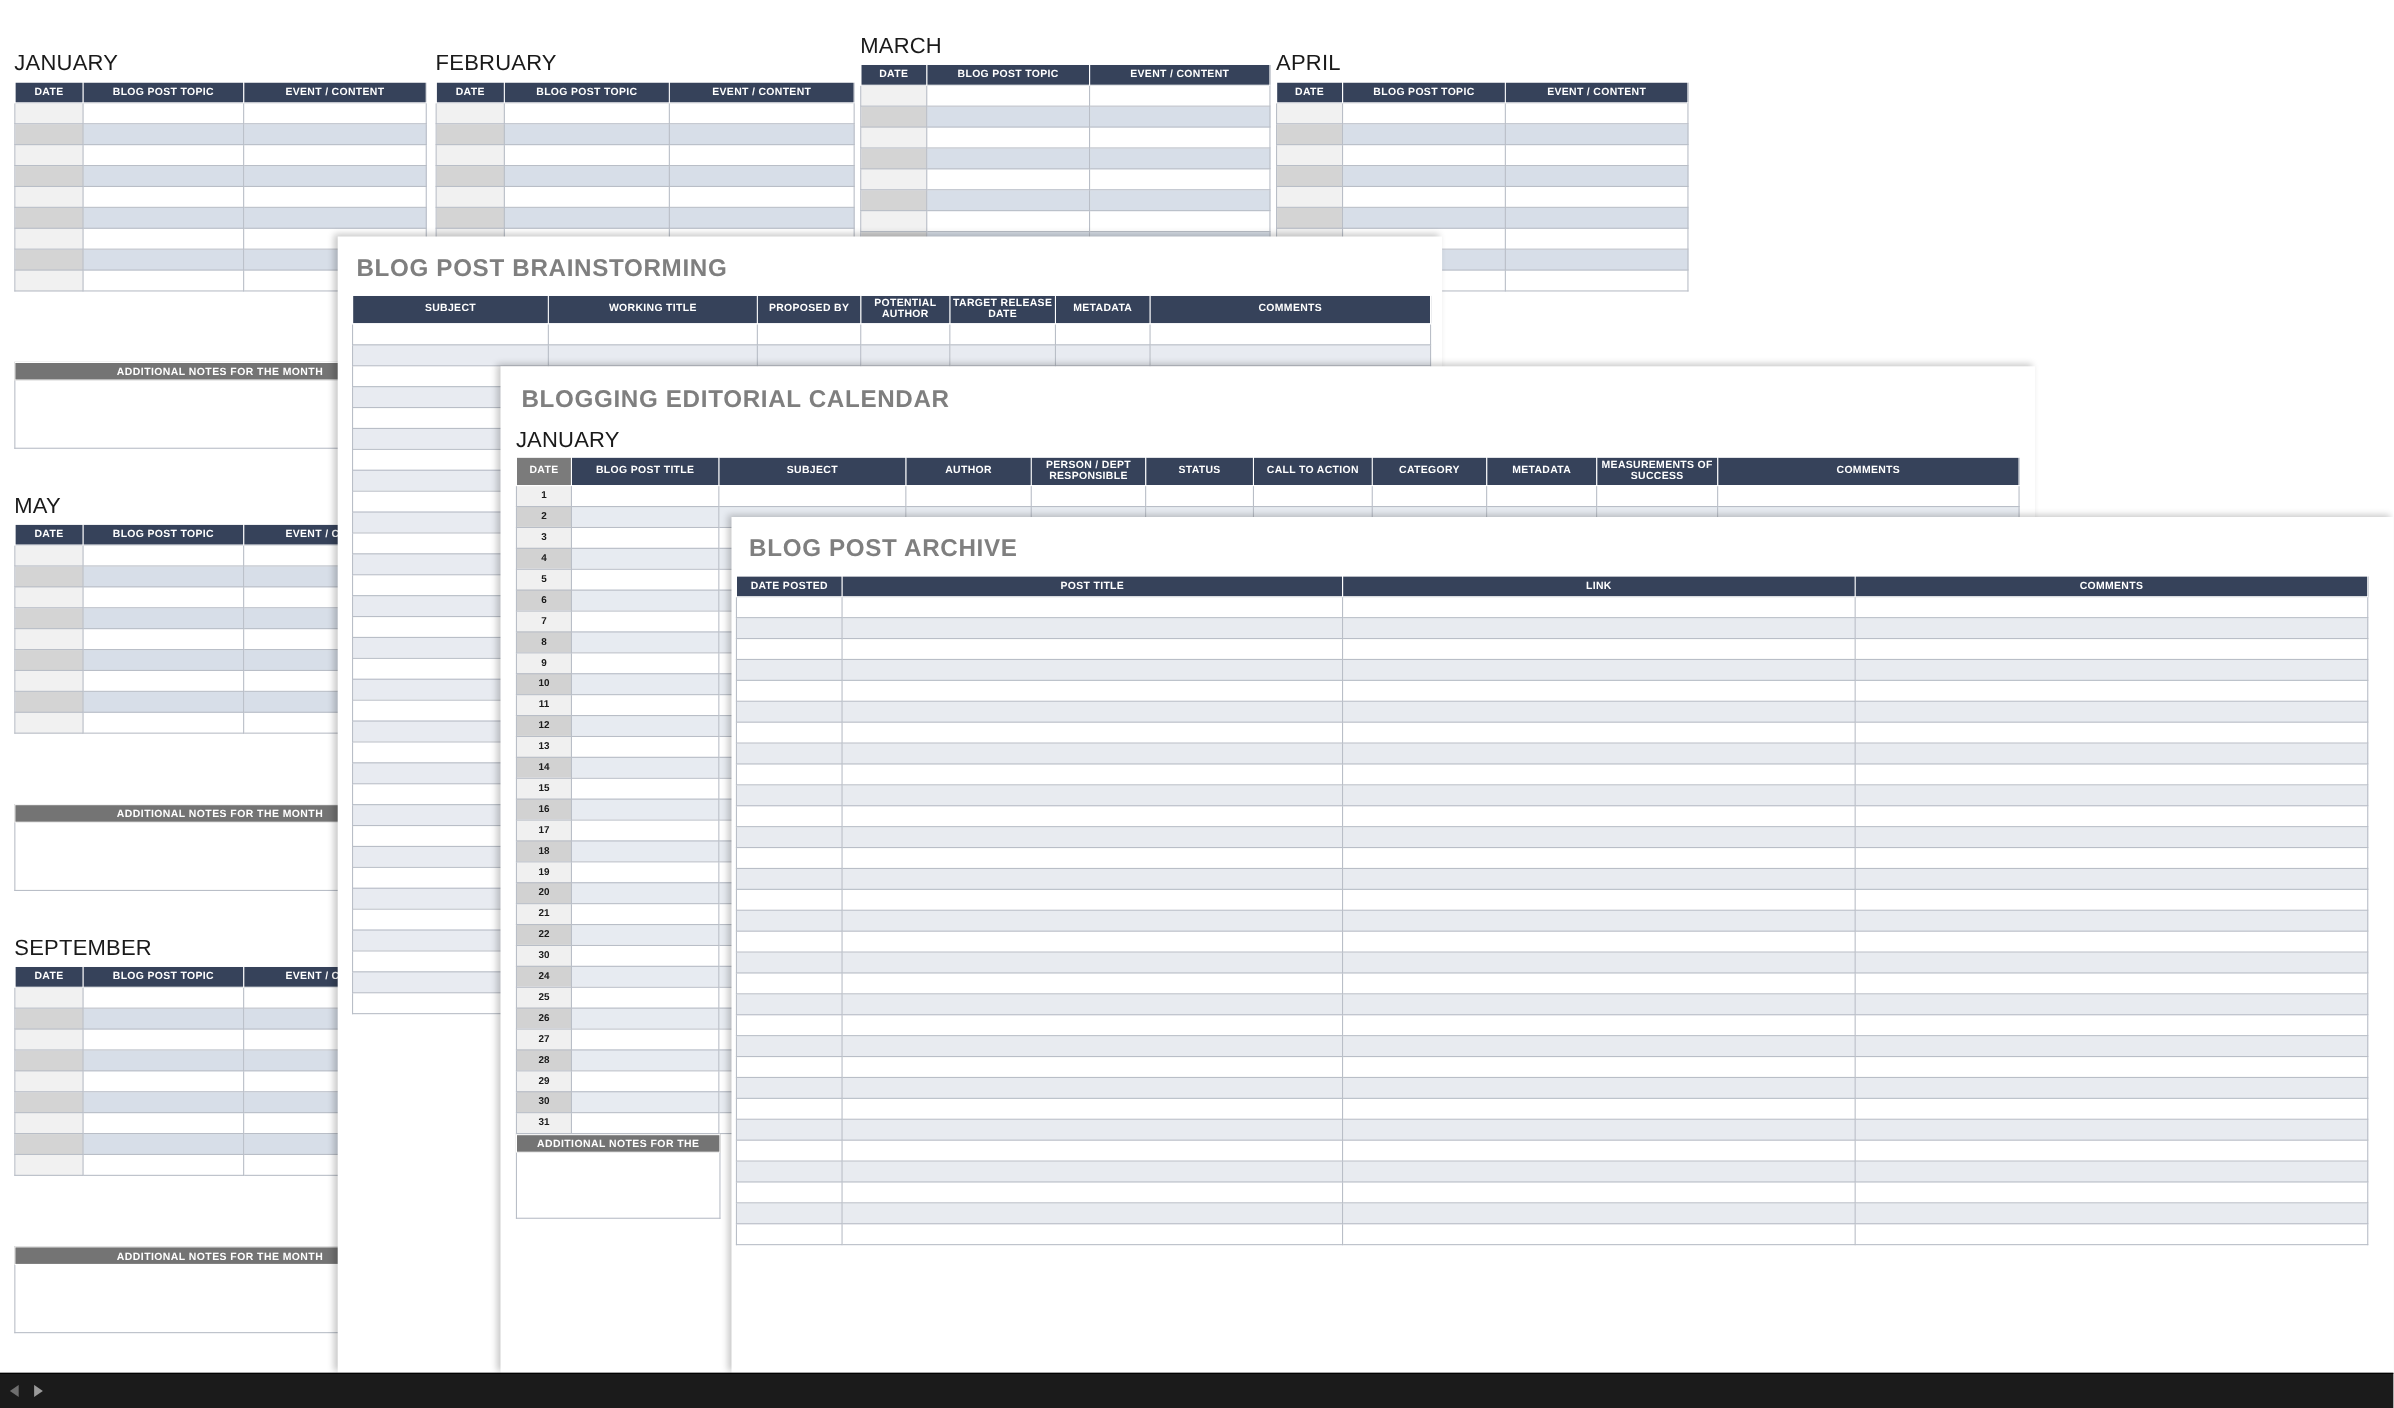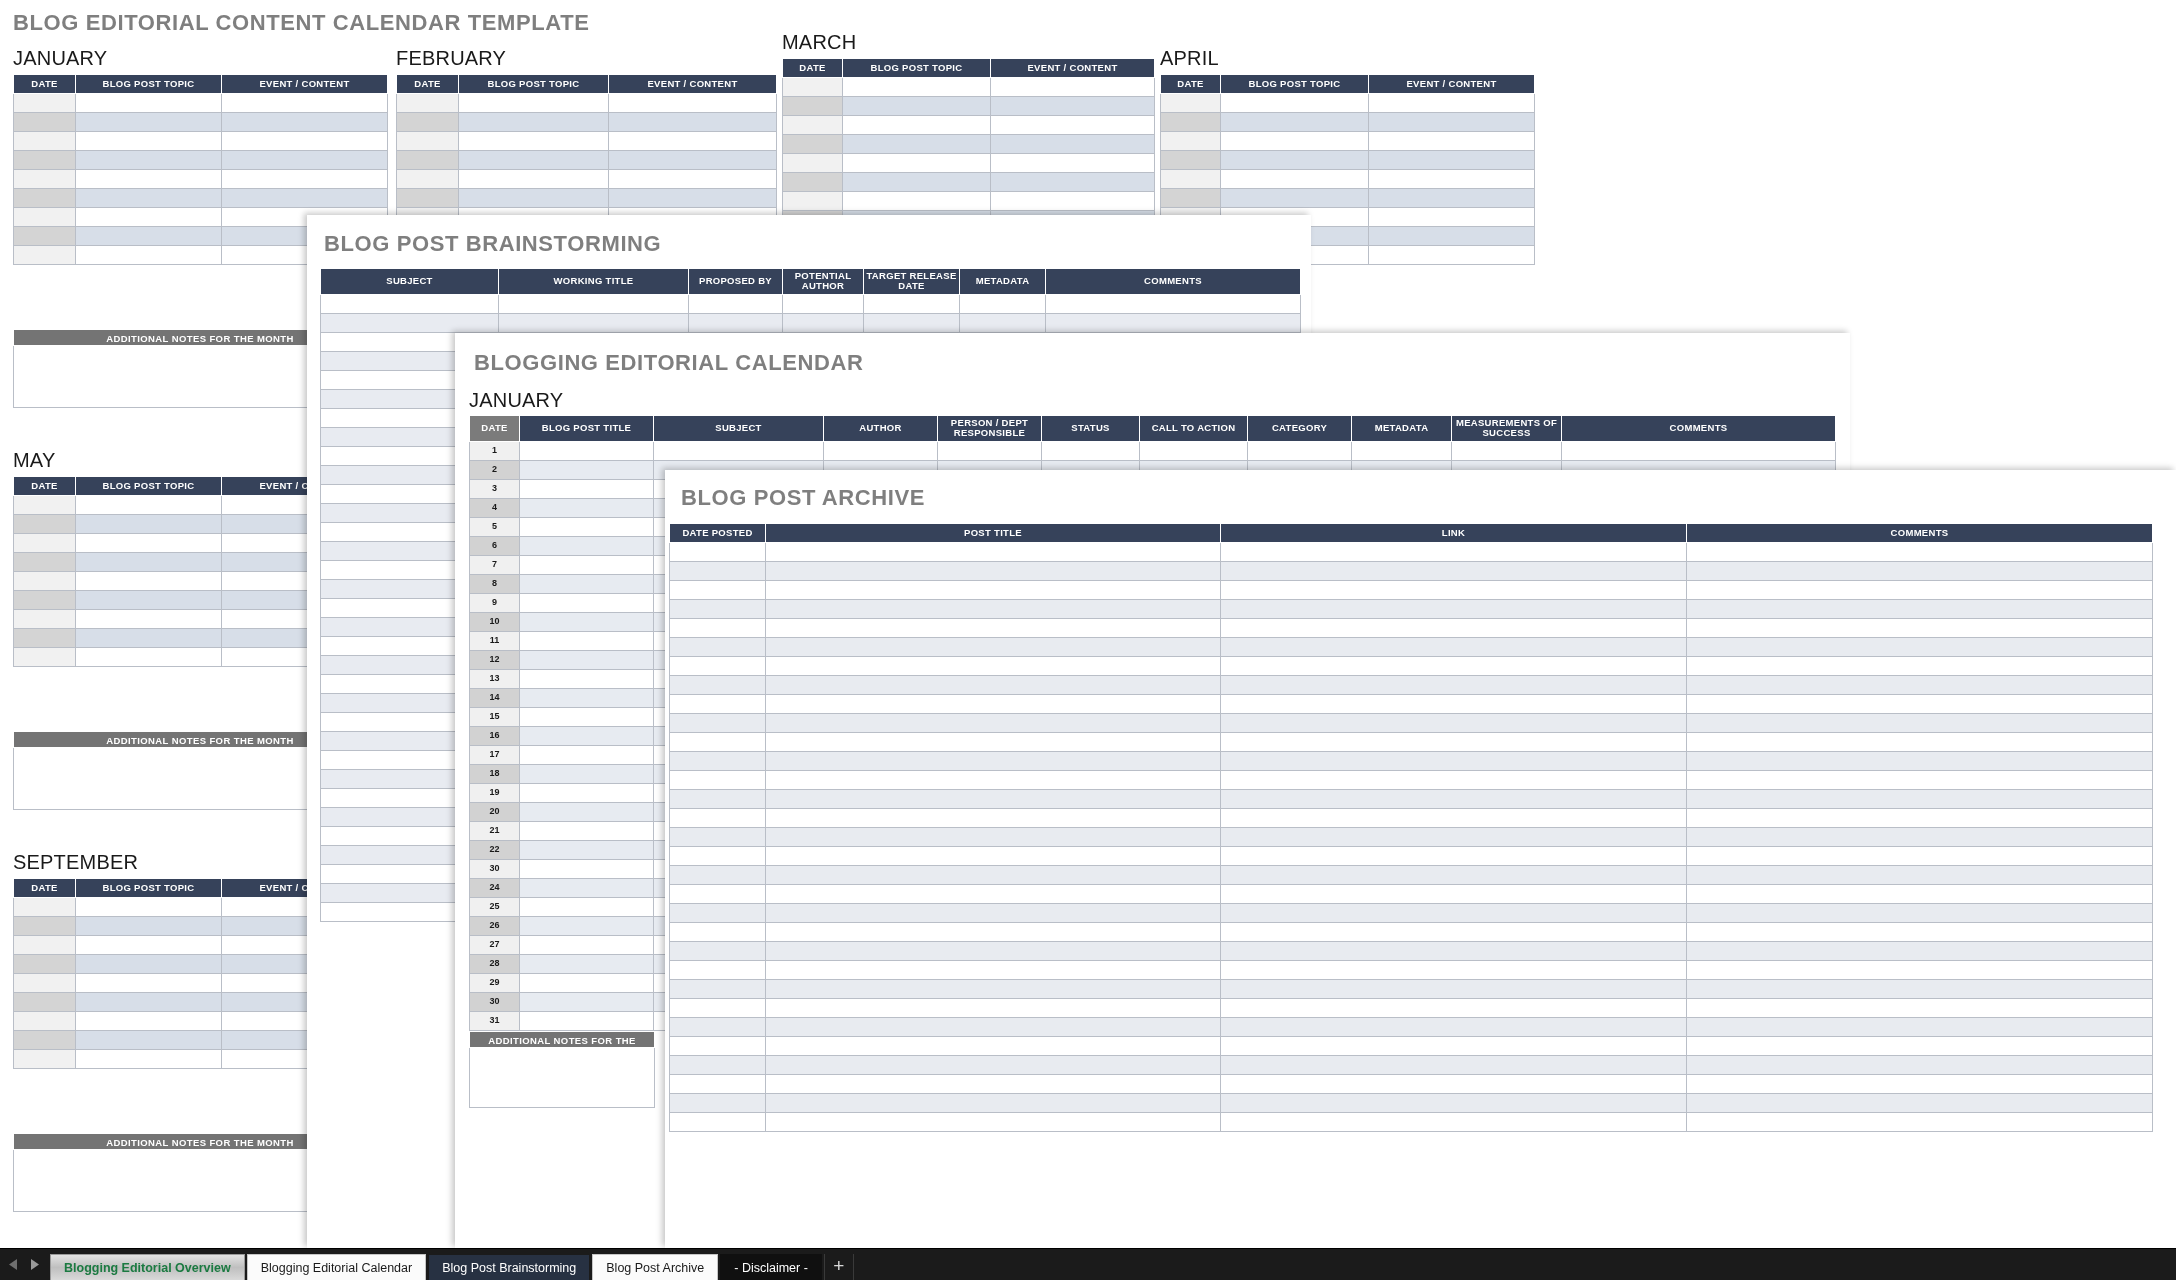--- a/index.html
+++ b/index.html
@@ -128,7 +128,6 @@
 
   <div class="panel" style="left:0;top:0;width:2176px;height:1248px;">
 
-    <div class="sheet-title" style="position:absolute;left:13px;top:10px;">BLOG EDITORIAL CONTENT CALENDAR TEMPLATE</div>
 
     <div style="position:absolute;left:13px;top:48px;">
       <div class="month-title">JANUARY</div>

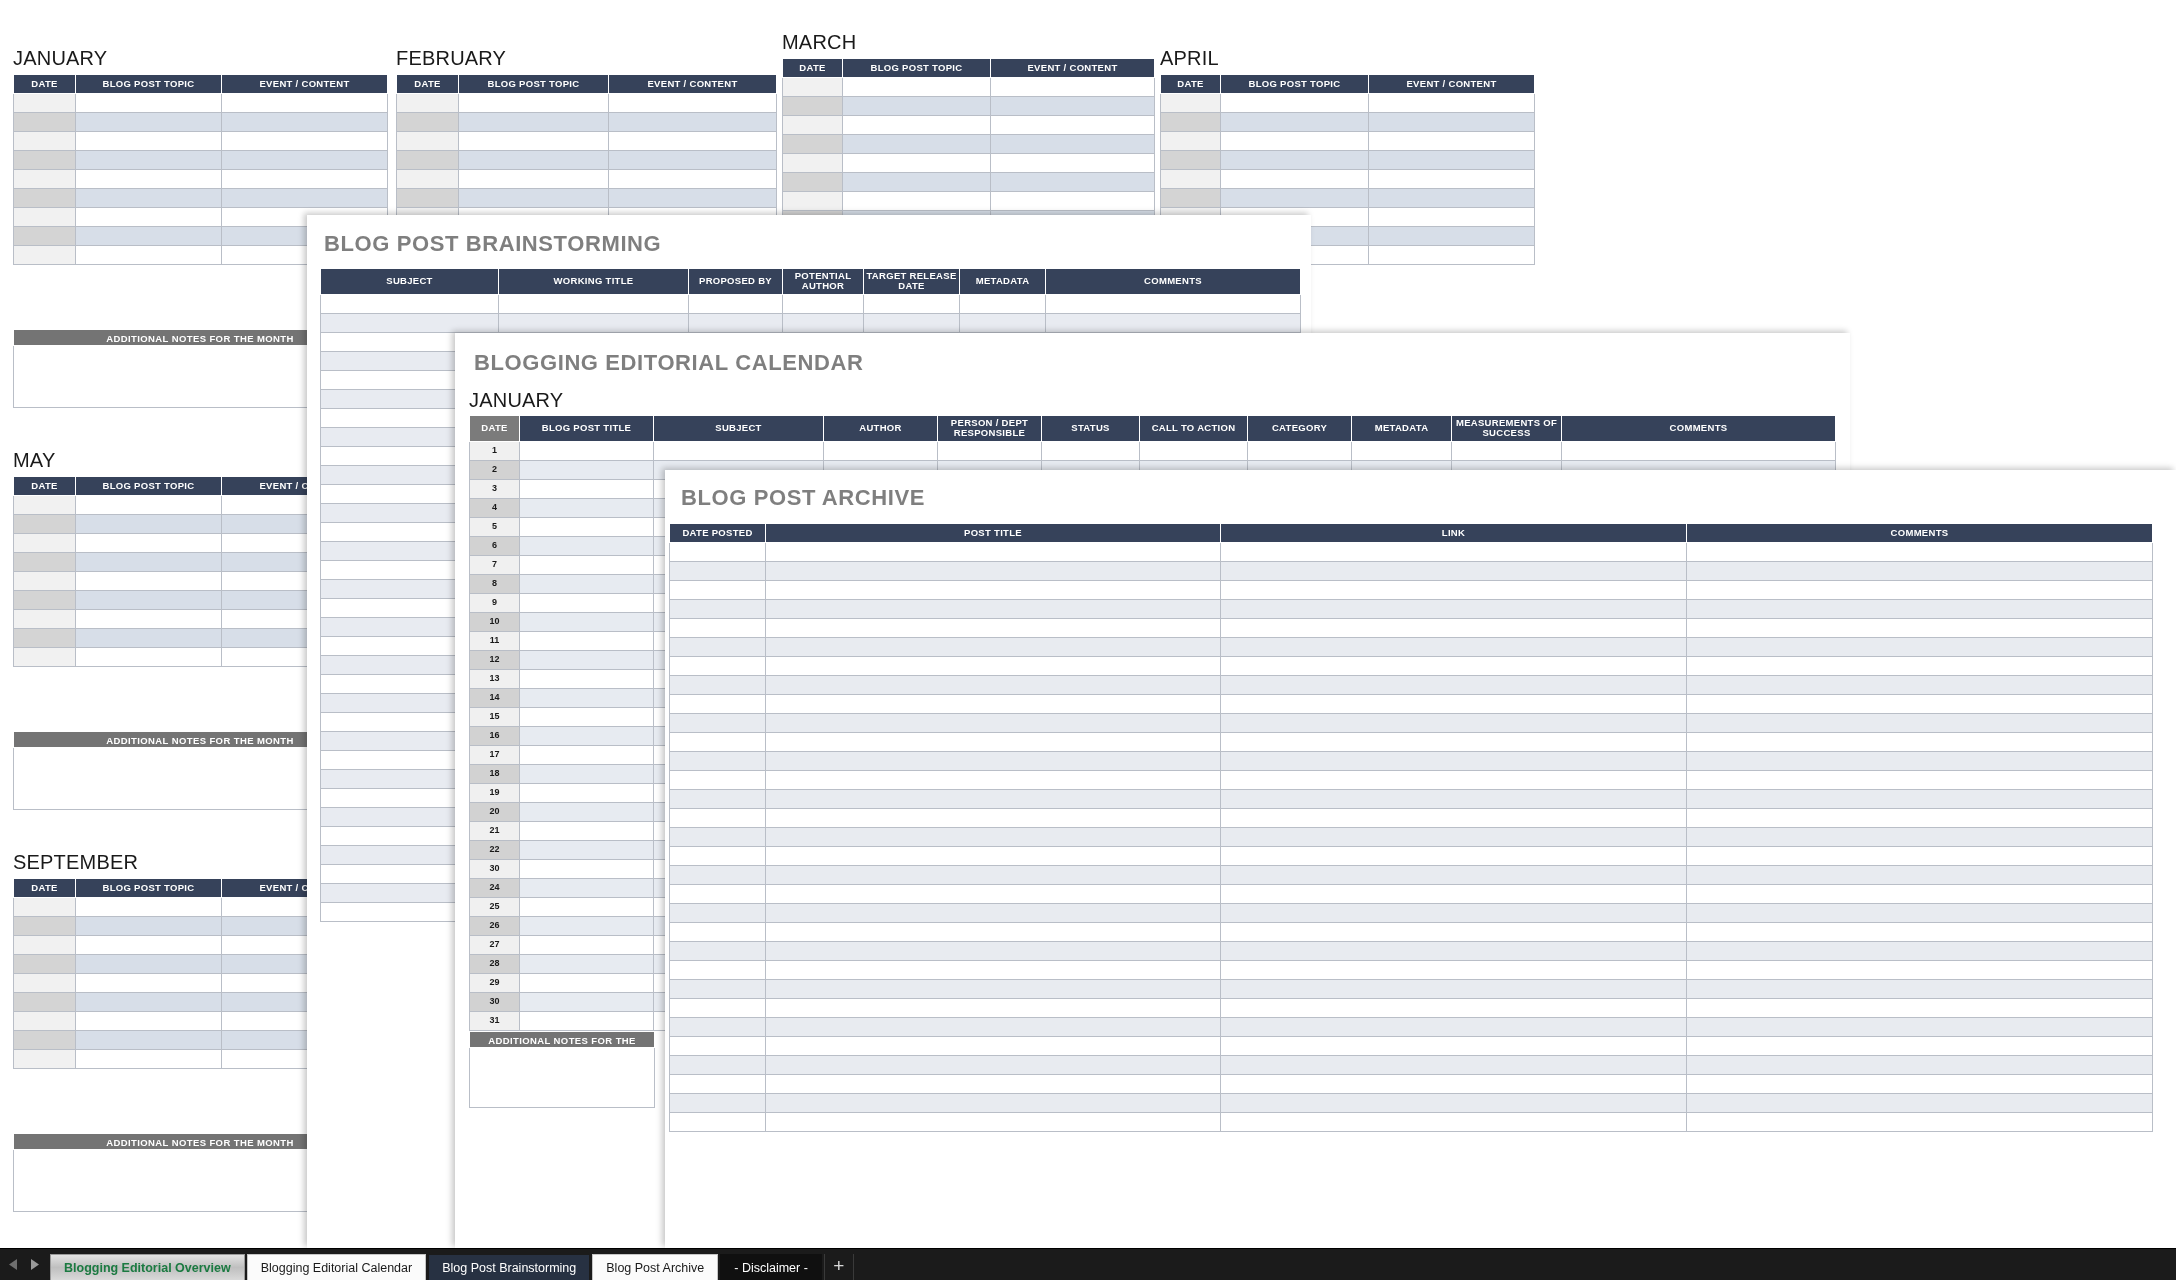--- a/index.html
+++ b/index.html
@@ -1460,14 +1460,6 @@
           </svg>
       </div>
     </div>
-    <div class="tabs">
-      <div class="tab active">Blogging Editorial Overview</div>
-      <div class="tab light">Blogging Editorial Calendar</div>
-      <div class="tab dark">Blog Post Brainstorming</div>
-      <div class="tab light">Blog Post Archive</div>
-      <div class="tab plain-dark">- Disclaimer -</div>
-      <div class="addtab">+</div>
-    </div>
   </div>
 
 </div>

